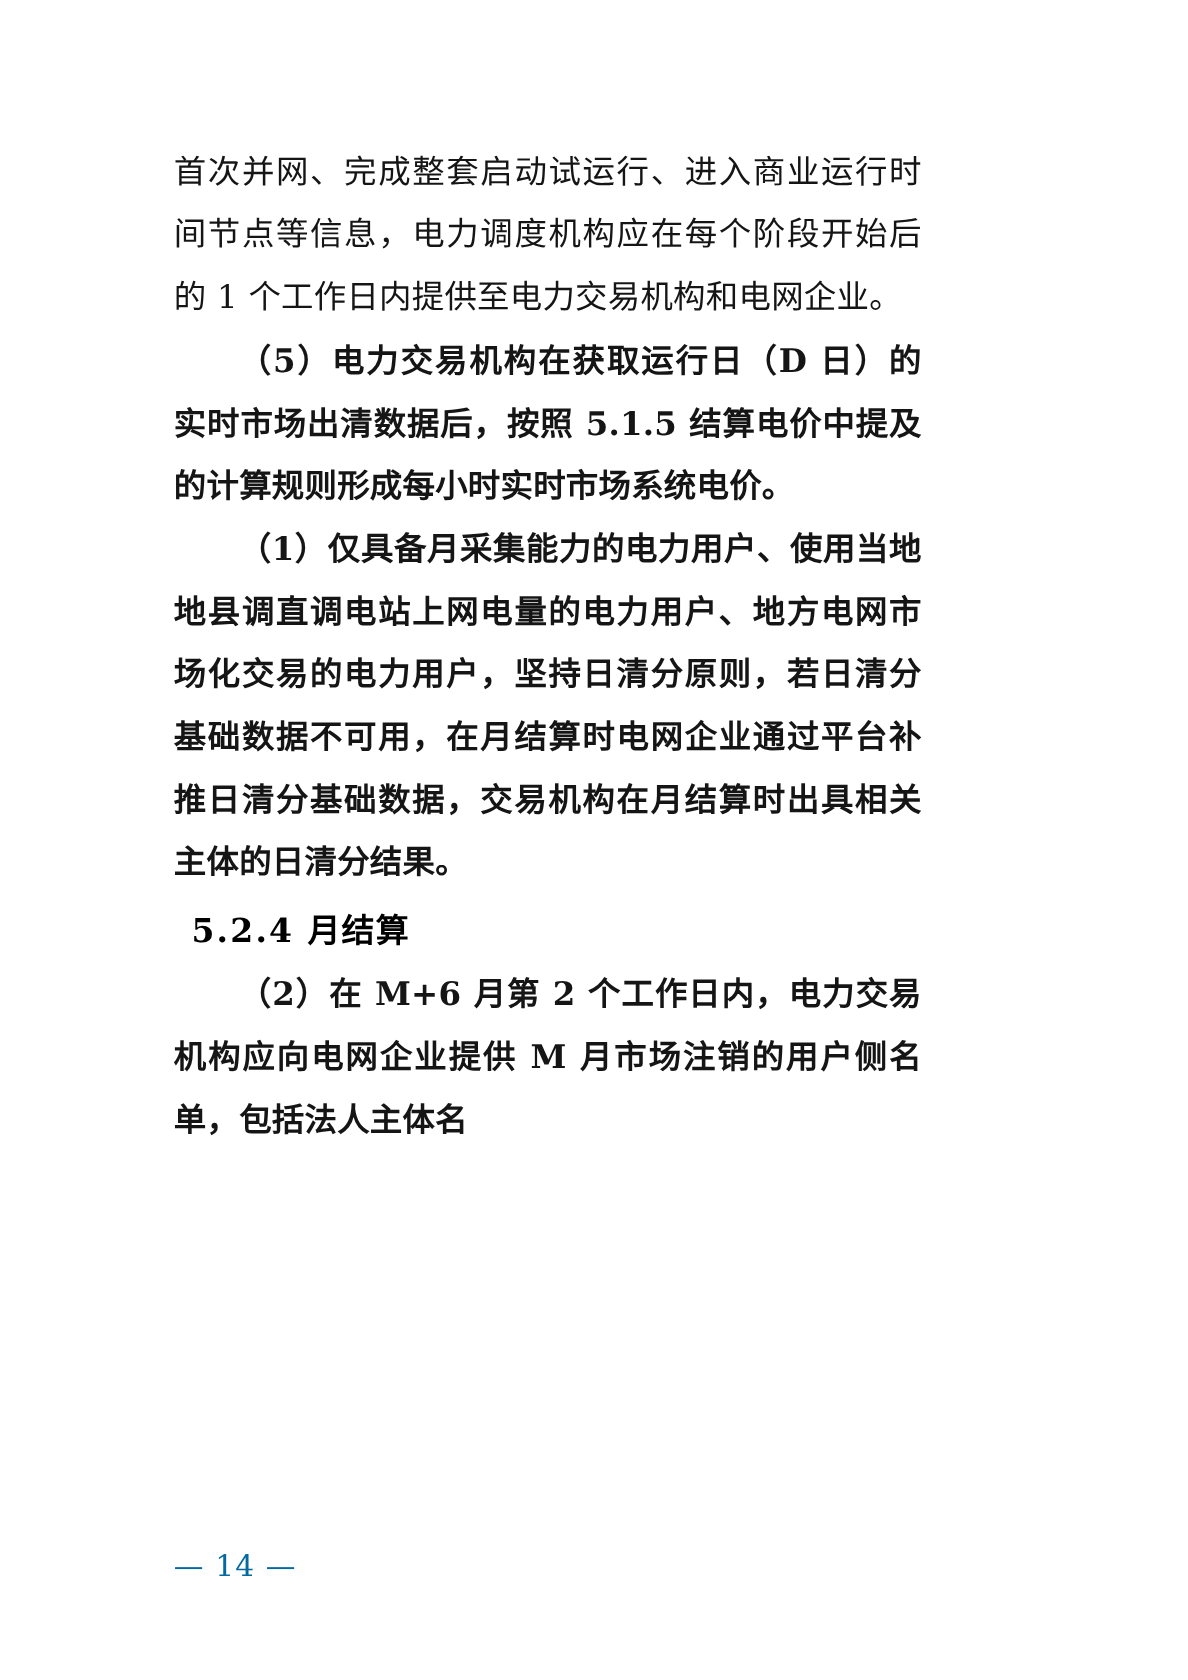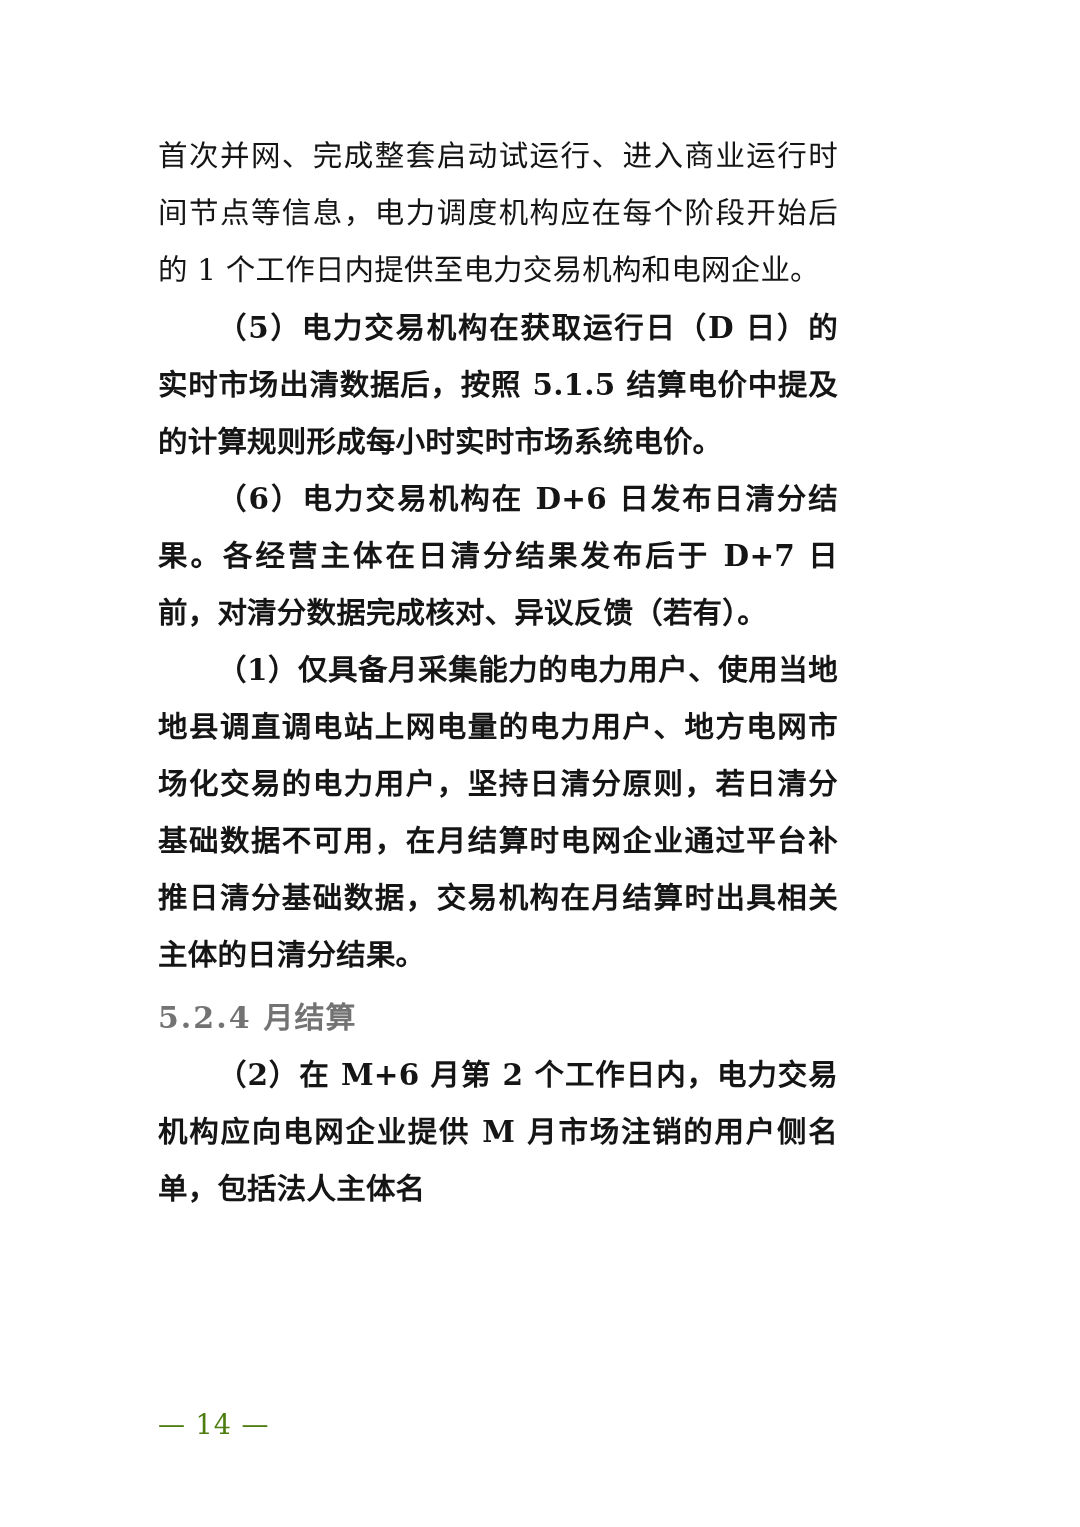--- a/index.html
+++ b/index.html
@@ -74,7 +74,6 @@
 
     <p class="para indent">（5）电力交易机构在获取运行日（D 日）的实时市场出清数据后，按照 5.1.5 结算电价中提及的计算规则形成每小时实时市场系统电价。</p>
 
-    <p class="para indent">（6）电力交易机构在 D+6 日发布日清分结果。各经营主体在日清分结果发布后于 D+7 日前，对清分数据完成核对、异议反馈（若有）。</p>
 
     <p class="para indent">（1）仅具备月采集能力的电力用户、使用当地地县调直调电站上网电量的电力用户、地方电网市场化交易的电力用户，坚持日清分原则，若日清分基础数据不可用，在月结算时电网企业通过平台补推日清分基础数据，交易机构在月结算时出具相关主体的日清分结果。</p>
 

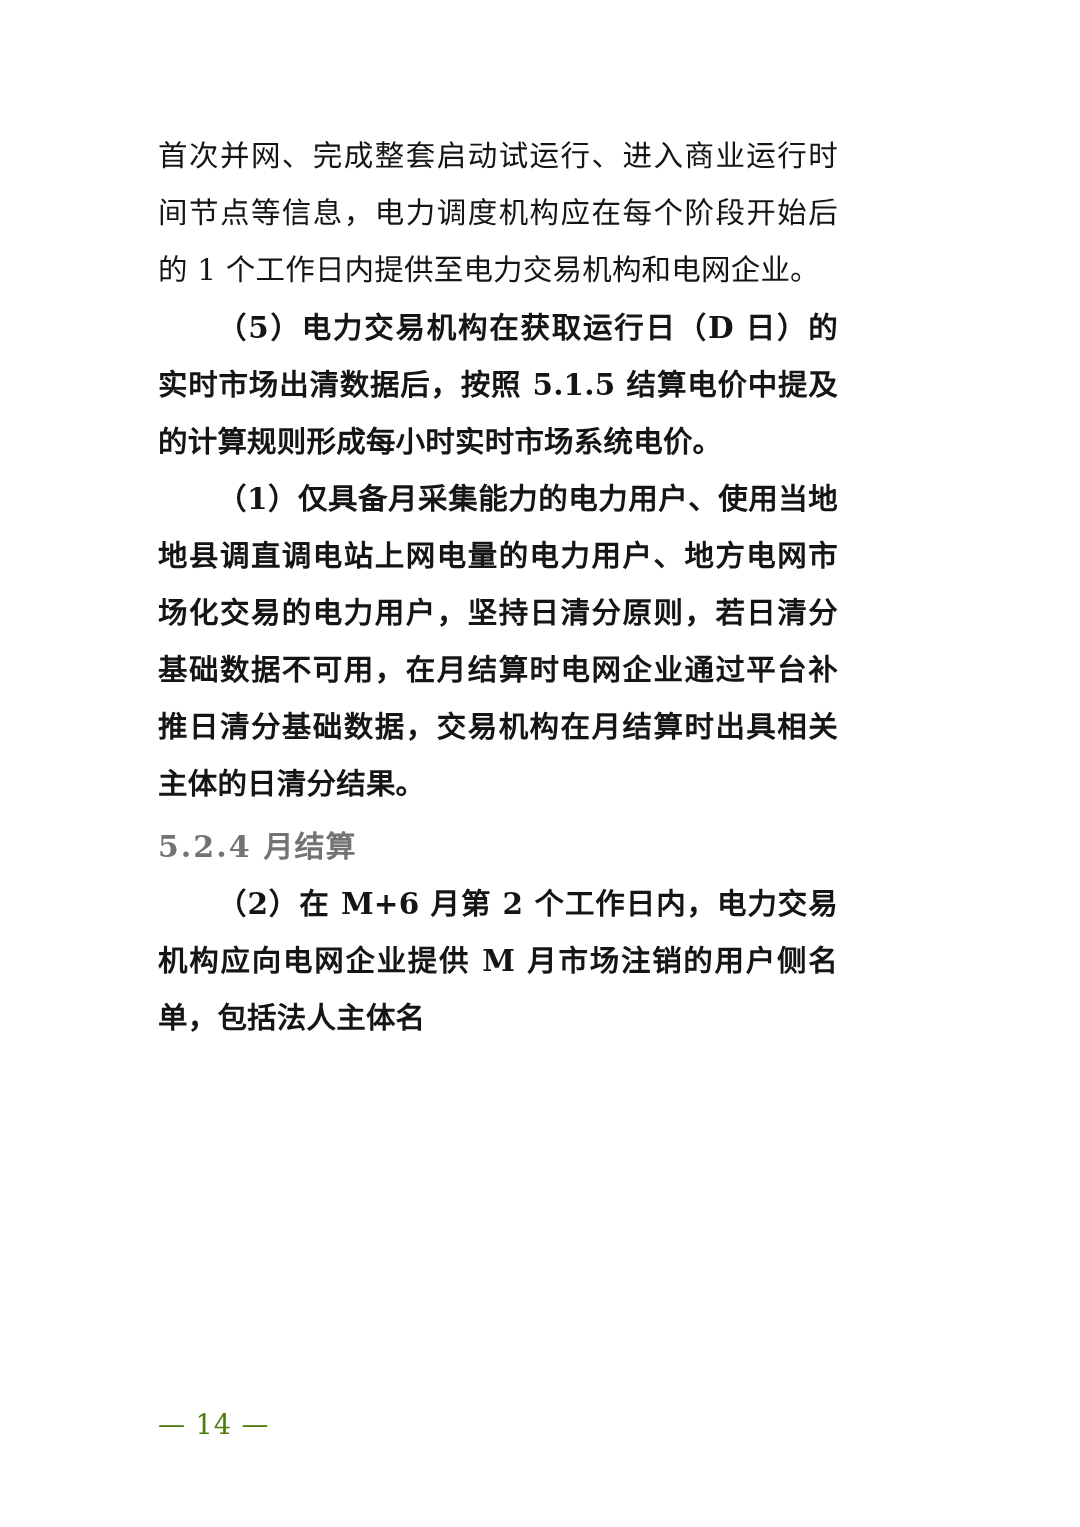--- a/index.html
+++ b/index.html
@@ -41,12 +41,12 @@
     font-weight: bold;
   }
   .heading {
-    margin: 6px 0 0 0;
+    margin: 6px 0 0 16px;
     font-size: 30px;
     line-height: 57px;
     font-weight: bold;
     letter-spacing: 1px;
-    color: #737373;
+    color: #000000;
   }
   .heading .num {
     letter-spacing: 2px;

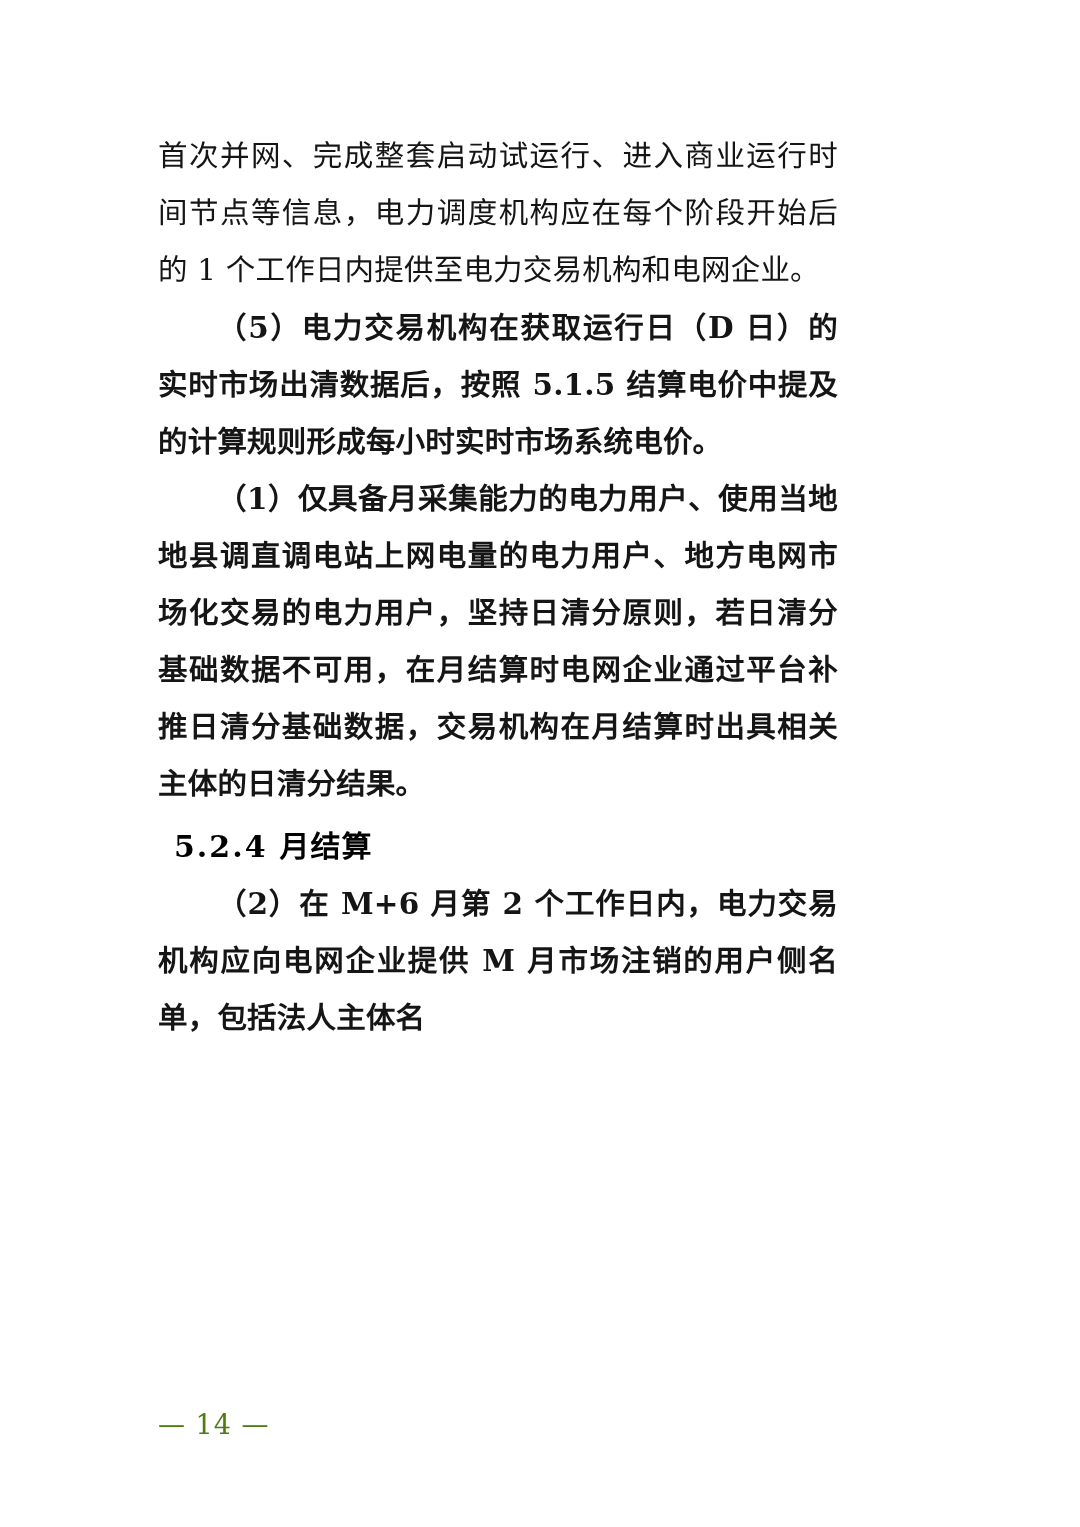--- a/index.html
+++ b/index.html
@@ -60,7 +60,7 @@
     bottom: 86px;
     font-size: 27px;
     line-height: 32px;
-    color: #4d7c0f;
+    color: #0369a1;
     letter-spacing: 1px;
   }
 </style>

